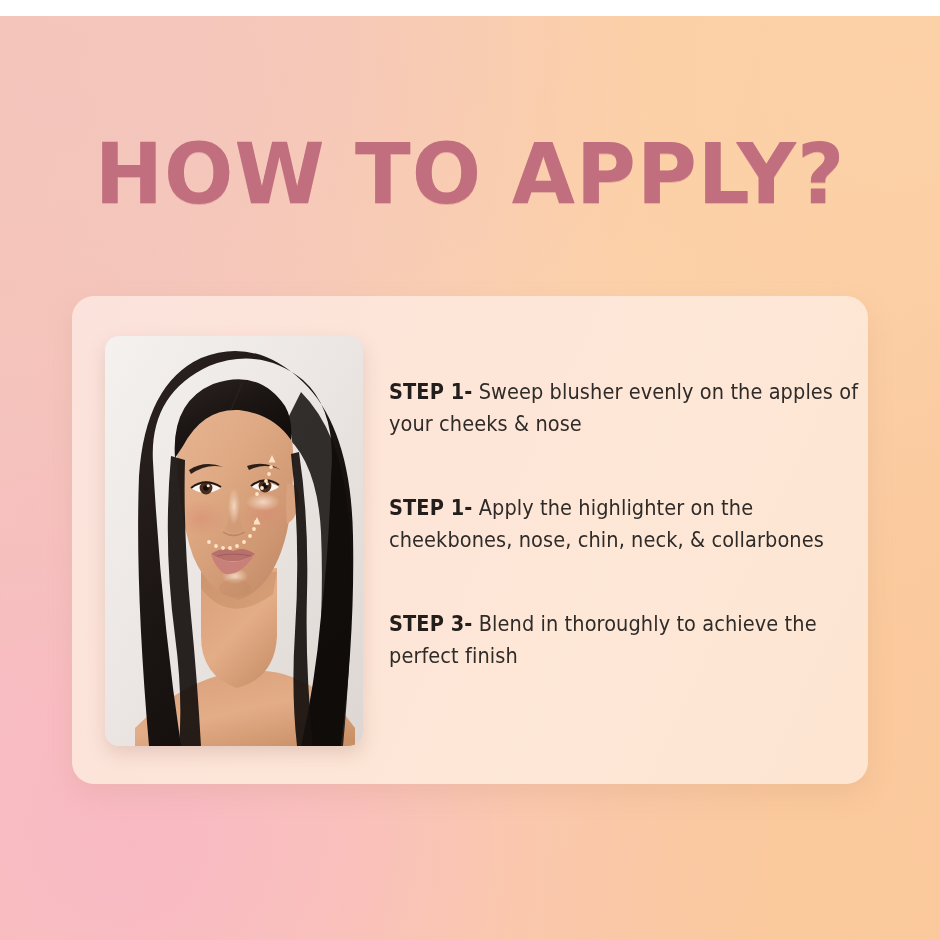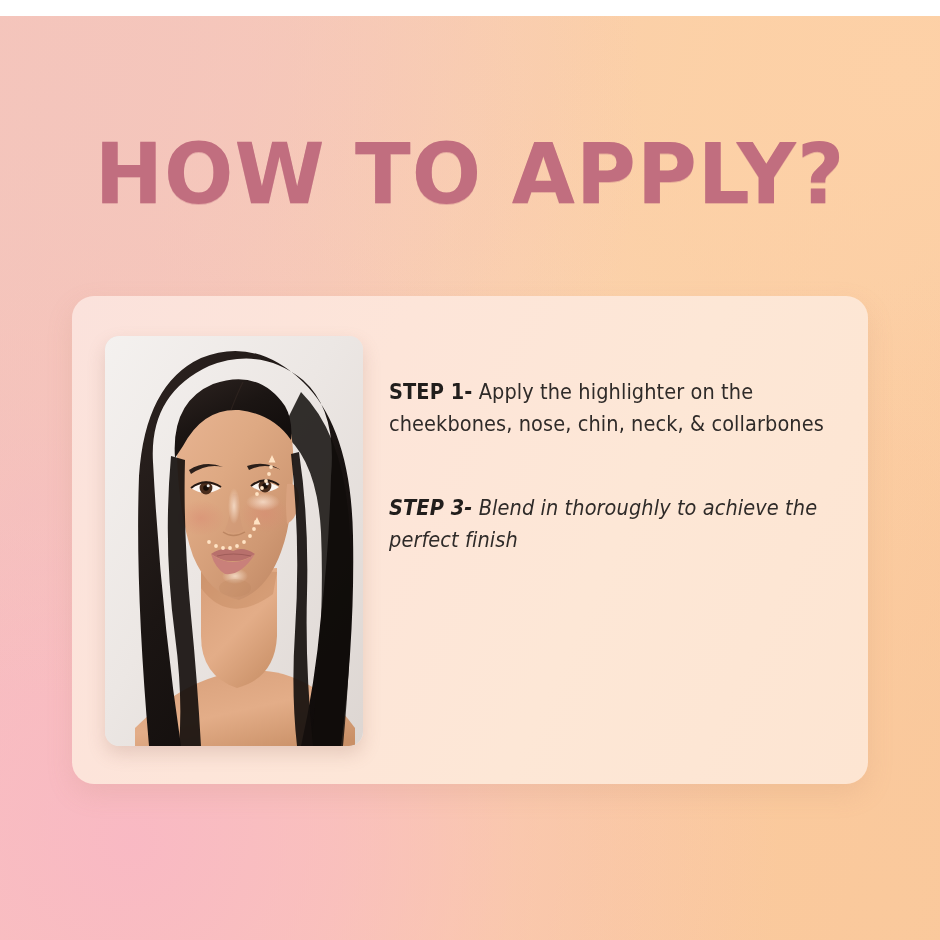--- a/index.html
+++ b/index.html
@@ -304,6 +304,10 @@
 
   <div class="steps">
 
+    <div class="step">
+      <span class="step-label">STEP 1-</span>
+      <span class="step-text">Sweep blusher evenly on the apples of your cheeks &amp; nose</span>
+    </div>
 
     <div class="step">
       <span class="step-label">STEP 1-</span>

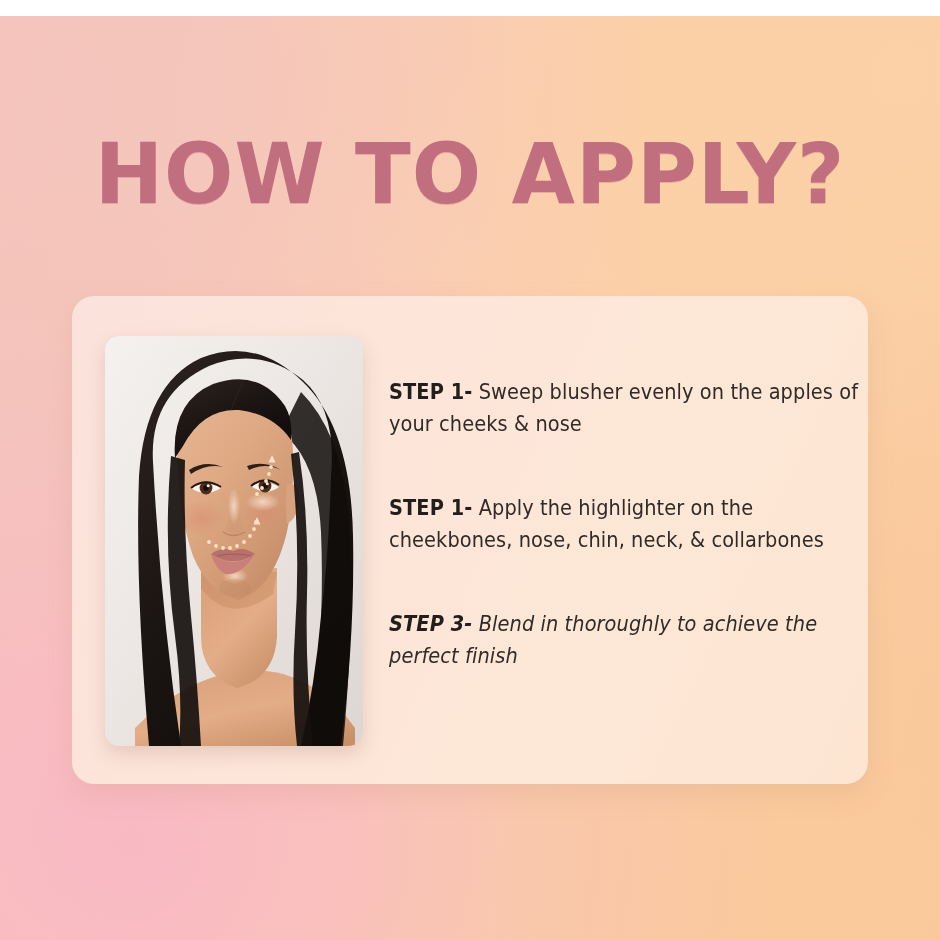--- a/index.html
+++ b/index.html
@@ -148,7 +148,7 @@
     font-family: "Liberation Sans Narrow", "DejaVu Sans Condensed", "Liberation Sans", sans-serif;
     letter-spacing: 0.1px;
   }
-  .step:last-child { margin-bottom: 0; font-style: italic; }
+  .step:last-child { margin-bottom: 0; }
   .step-label {
     font-weight: bold;
     color: #211e1c;

